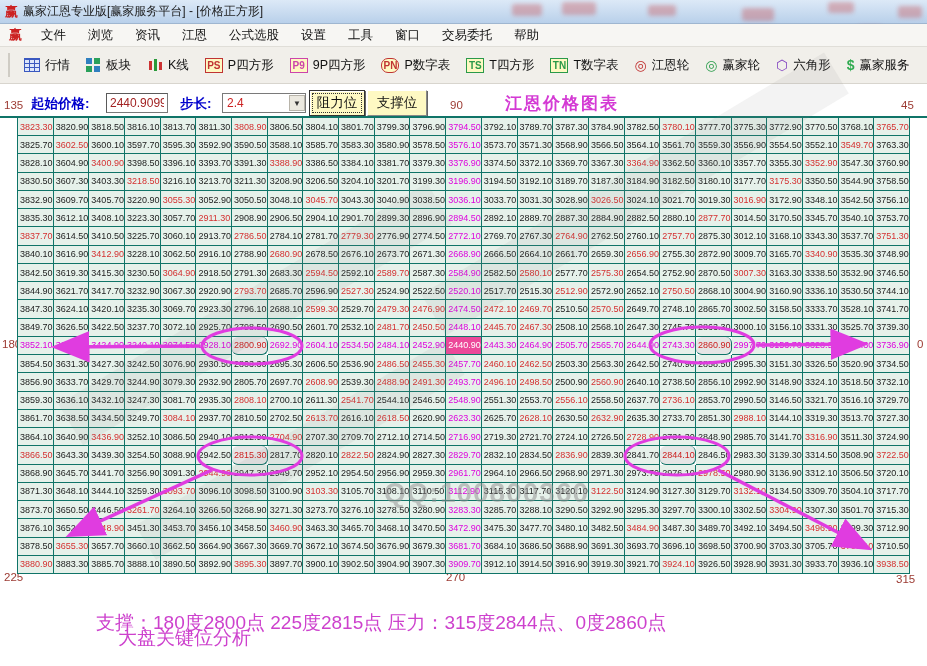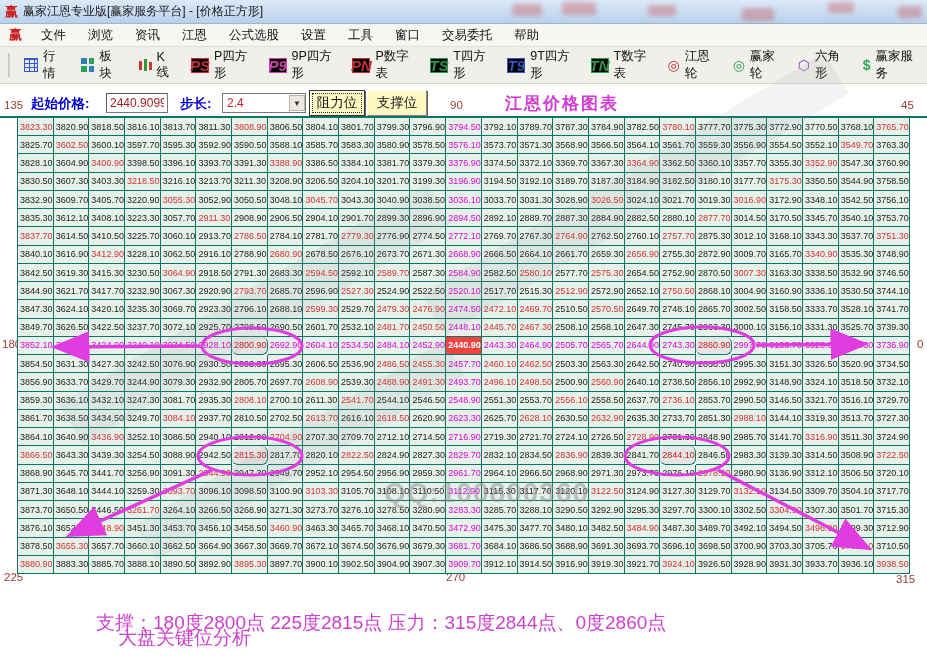--- a/index.html
+++ b/index.html
@@ -25,8 +25,8 @@
     background:#f1efea; border-bottom:1px solid #d8d5ce; display:flex; align-items:center; padding-left:4px; }
   .tsep { width:4px; height:24px; border-left:2px solid #cfccc4; margin:0 4px; }
   .titem { display:flex; align-items:center; gap:5px; padding:0 8px; font-size:12.5px; color:#111; }
-  .badge { width:18px; height:15px; border:1px solid; background:#000000; font-size:15px; font-weight:bold;
-    display:inline-flex; align-items:center; justify-content:center;font-style:italic; }
+  .badge { width:18px; height:15px; border:1px solid; background:#fef9c3; font-size:10px; font-weight:bold;
+    display:inline-flex; align-items:center; justify-content:center; }
   .tglyph { font-size:14px; line-height:1; }
   .ic-k { width:16px; height:15px; position:relative; }
   .ic-k i { position:absolute; display:block; }

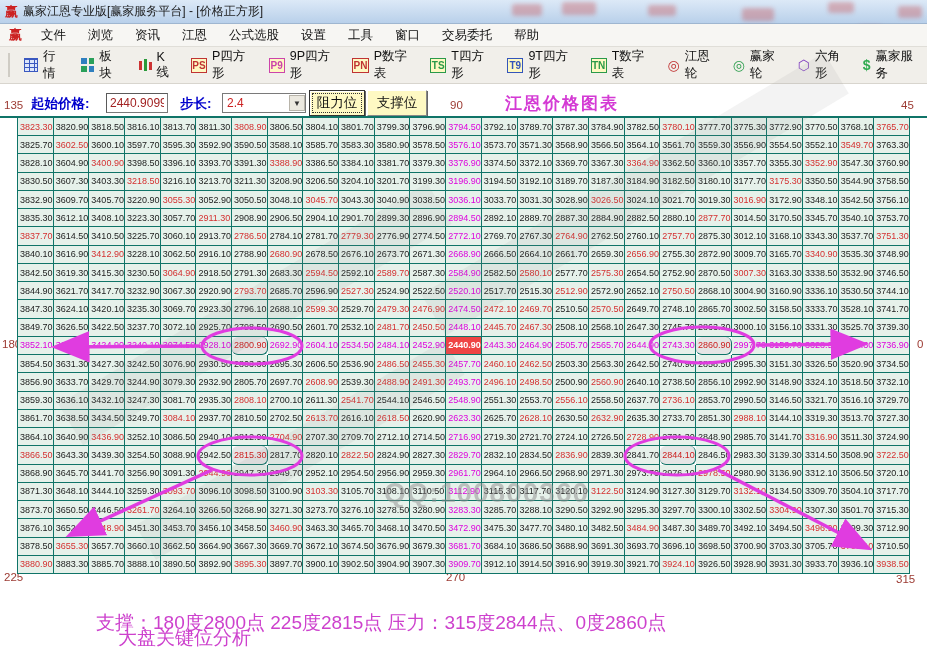--- a/index.html
+++ b/index.html
@@ -144,7 +144,7 @@
         <span>9P四方形</span>
       </span>
       <span class="titem">
-        <span class="badge" style="border-color: rgb(192, 51, 51); color: rgb(192, 51, 51);">PN</span>
+        <span class="badge" style="border-color: rgb(192, 51, 51); color: rgb(192, 51, 51); border-radius: 7px;">PN</span>
         <span>P数字表</span>
       </span>
       <span class="titem">

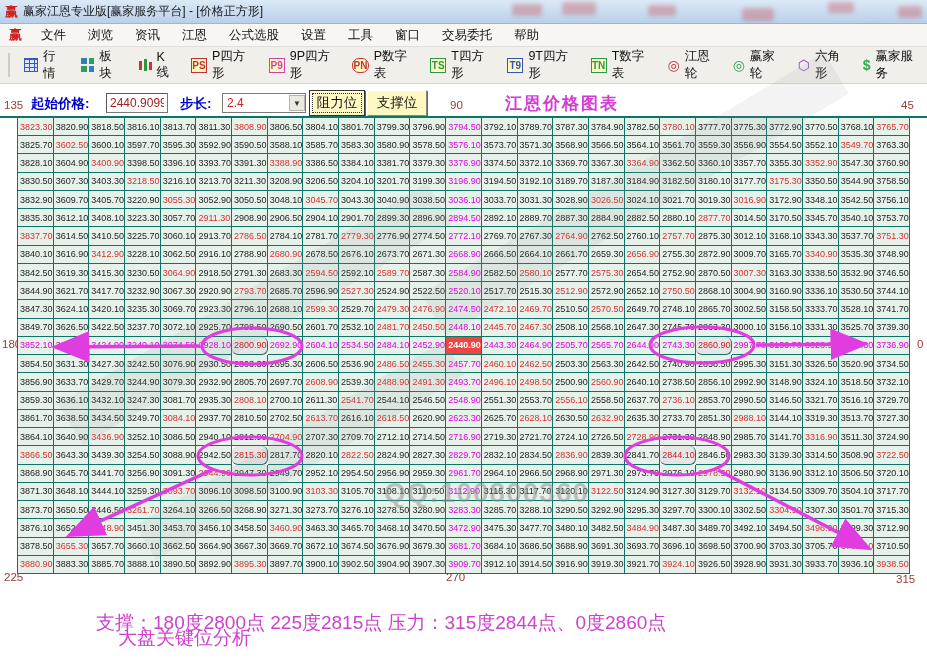--- a/index.html
+++ b/index.html
@@ -150,10 +150,6 @@
       <span class="titem">
         <span class="badge" style="border-color: rgb(42, 154, 74); color: rgb(42, 154, 74);">TS</span>
         <span>T四方形</span>
-      </span>
-      <span class="titem">
-        <span class="badge" style="border-color: rgb(51, 85, 187); color: rgb(51, 85, 187);">T9</span>
-        <span>9T四方形</span>
       </span>
       <span class="titem">
         <span class="badge" style="border-color: rgb(42, 154, 74); color: rgb(42, 154, 74);">TN</span>

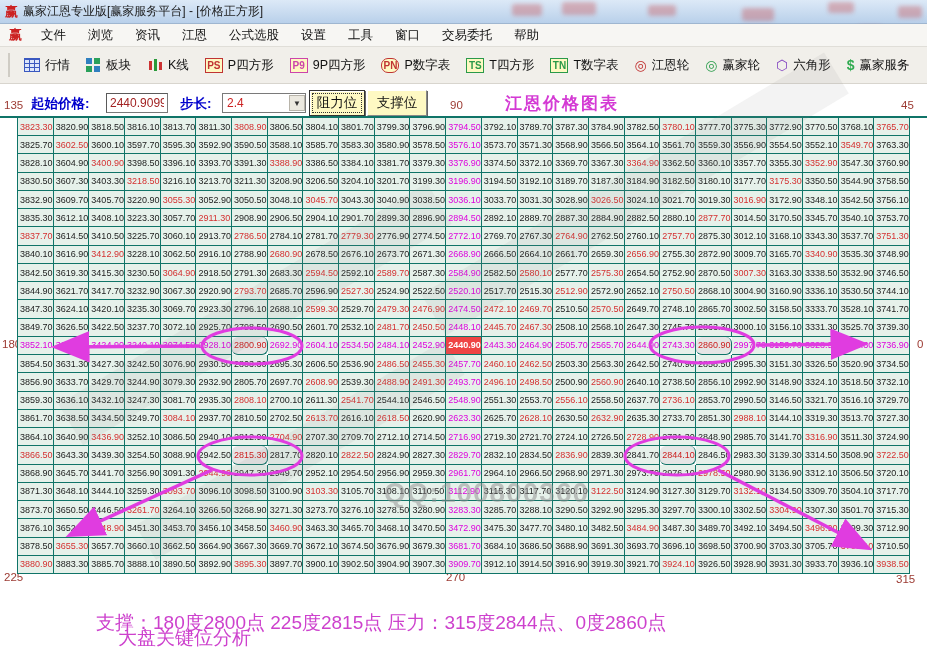--- a/index.html
+++ b/index.html
@@ -70,7 +70,7 @@
     overflow:hidden; white-space:nowrap; }
   .cell.card   { color:#dd00dd; }
   .cell.red    { color:#d43030; }
-  .cell.center { background:#ef4444; color:#fff;font-weight:bold; }
+  .cell.center { background:#ec4899; color:#fff; }
   .cell.hl     { background:#e5e5e5; color:#cc2020;border-radius:6px; }
 
   

